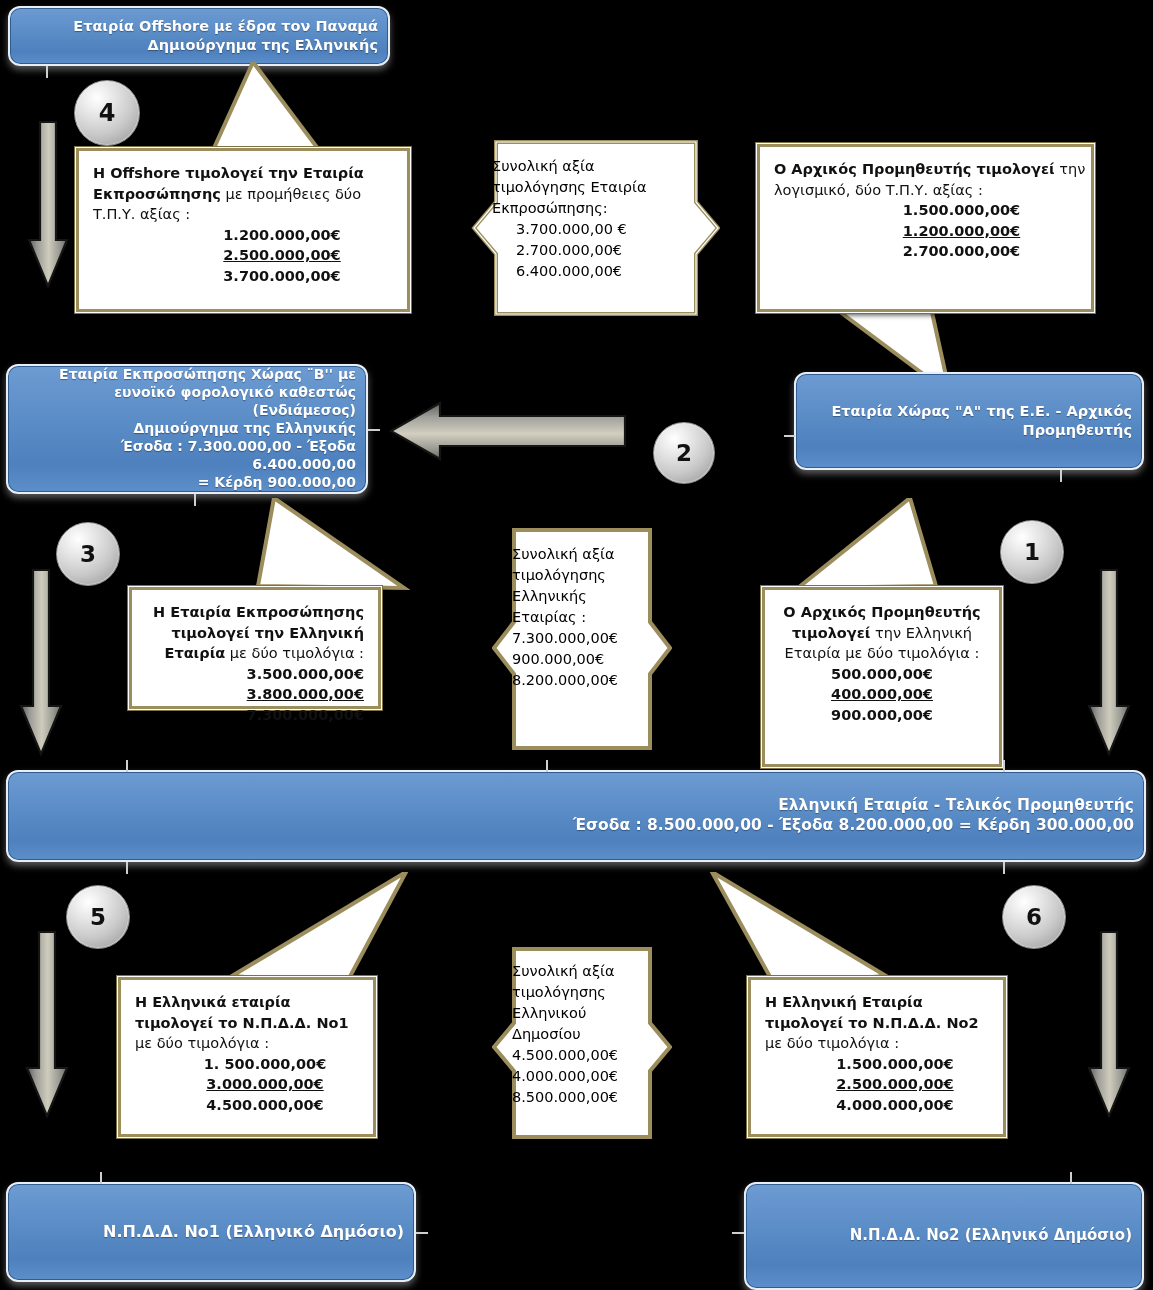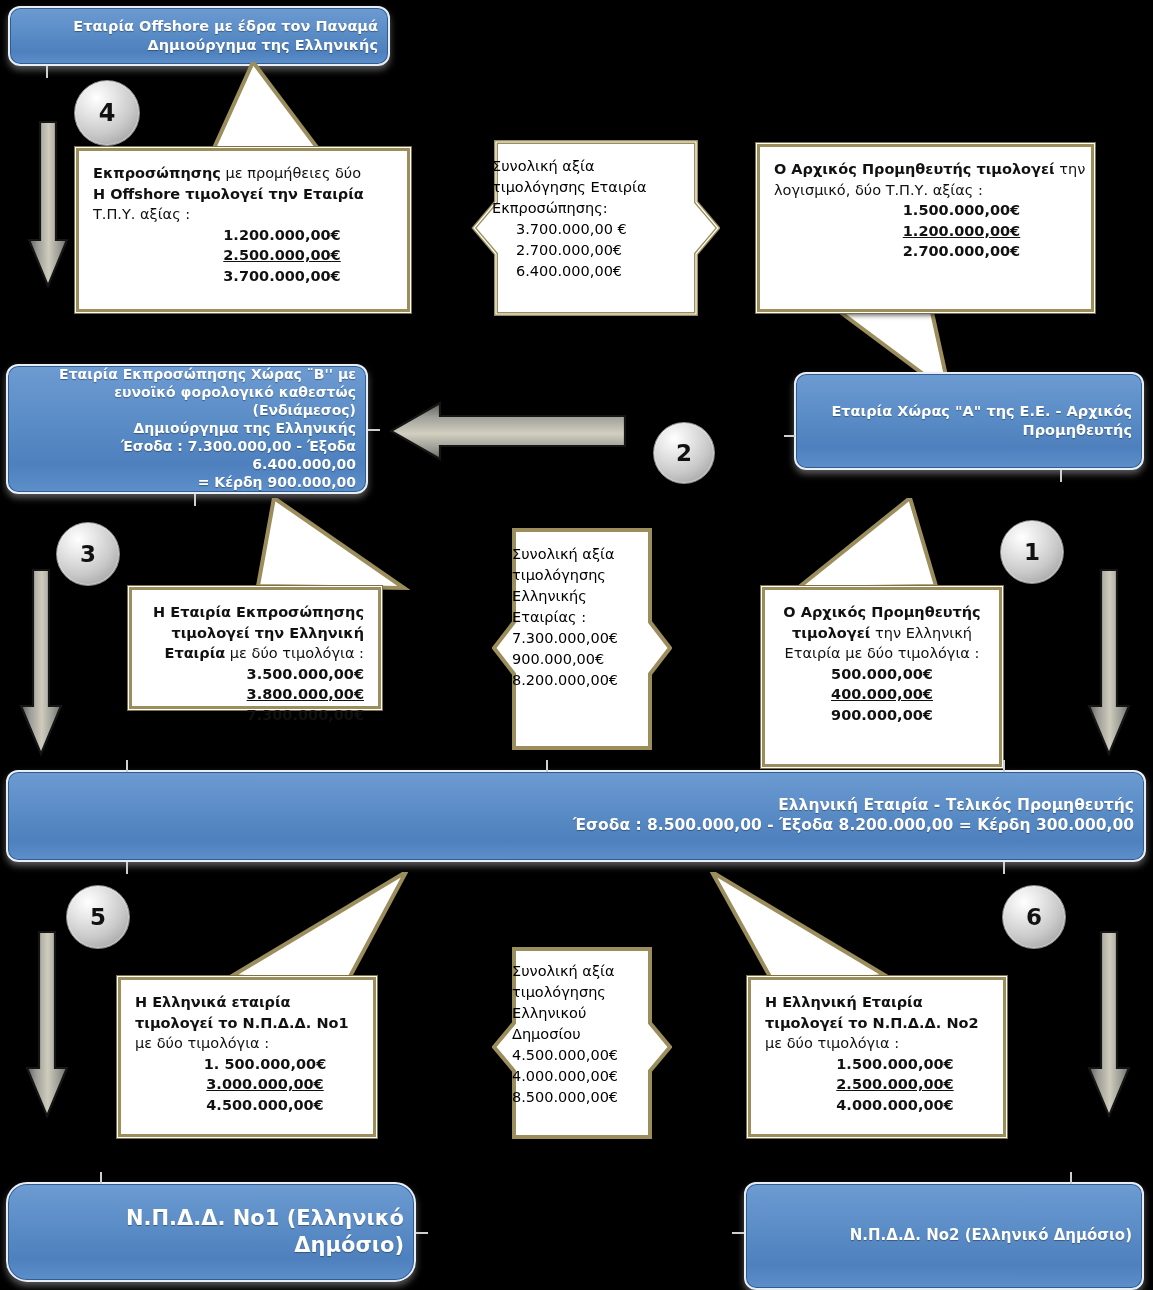--- a/index.html
+++ b/index.html
@@ -122,8 +122,8 @@
     <polygon points="48,0 123,100 5,95" fill="#ffffff" stroke="#9b8e5c" stroke-width="4"></polygon>
   </svg>
   <div class="callout" style="left:76px; top:148px; width:334px; height:164px; font-size:14.5px;">
+    <div class="ln"><span class="b">Η Offshore τιμολογεί την Εταιρία</span></div>
     <div class="ln"><span class="b">Εκπροσώπησης</span><span> με προμήθειες δύο</span></div>
-    <div class="ln"><span class="b">Η Offshore τιμολογεί την Εταιρία</span></div>
     <div class="ln"><span>Τ.Π.Υ. αξίας :</span></div>
     <div style="text-align:center; padding-left:78px;">
       <div class="amt">1.200.000,00€</div>

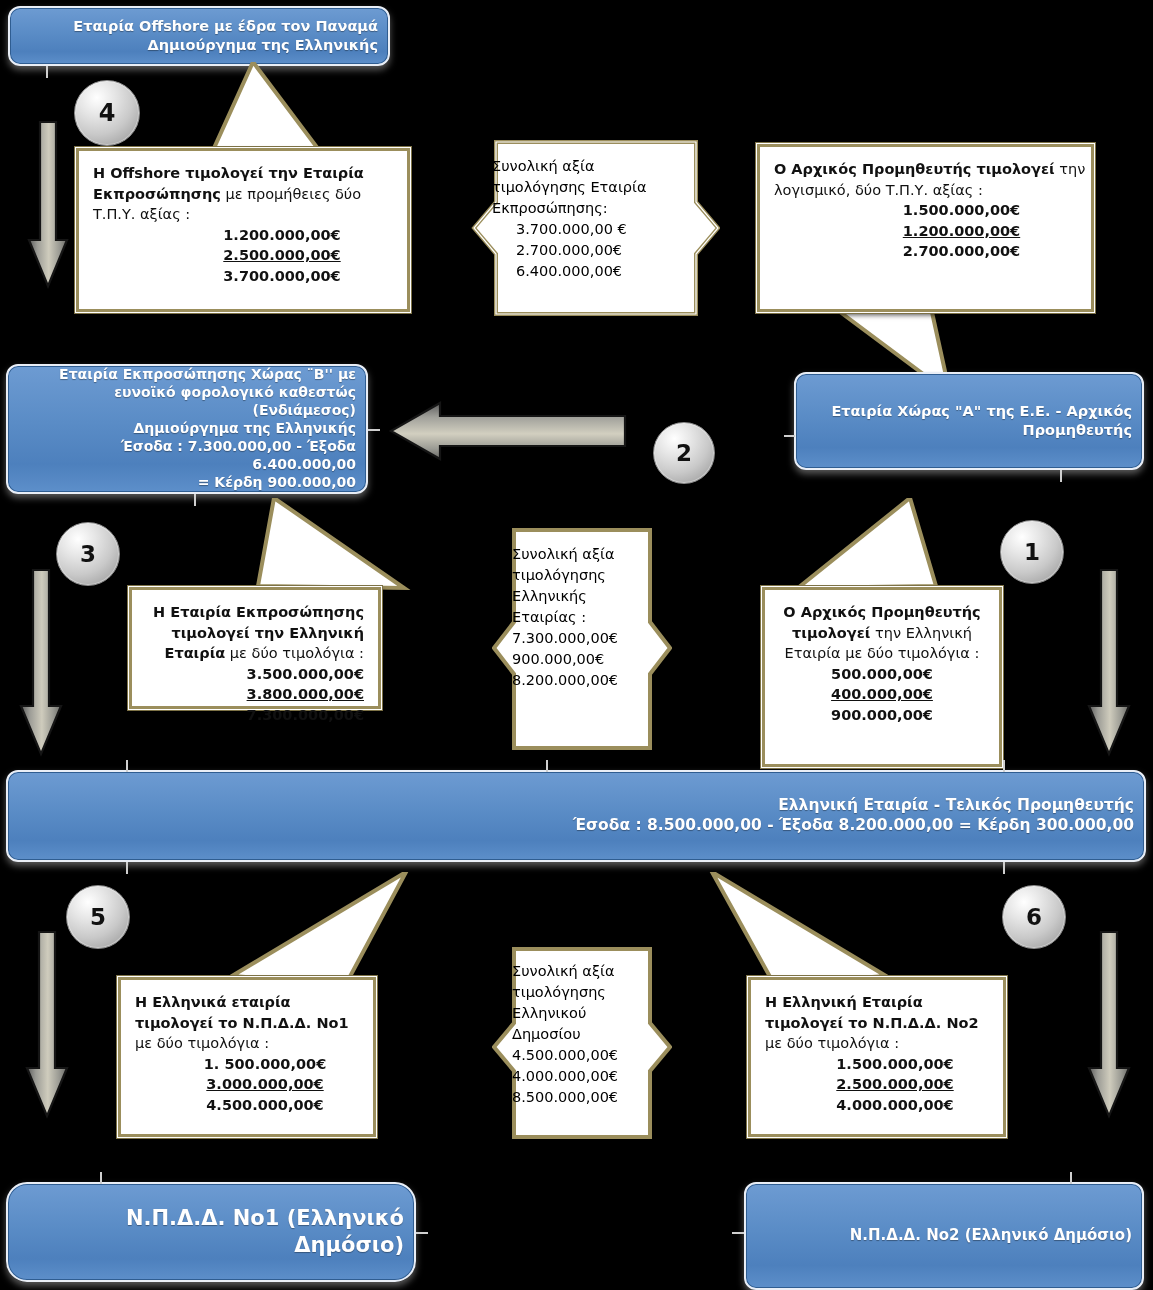--- a/index.html
+++ b/index.html
@@ -322,7 +322,7 @@
     </div>
   </div>
 
-  <div class="bluebox" style="left:6px; top:1182px; width:410px; height:100px; font-size:21px;border-radius:21px;">
+  <div class="bluebox" style="left:6px; top:1182px; width:410px; height:100px; font-size:16px;">
     <div class="inner">
       <div>Ν.Π.Δ.Δ. Νο1 (Ελληνικό  Δημόσιο)</div>
     </div>

